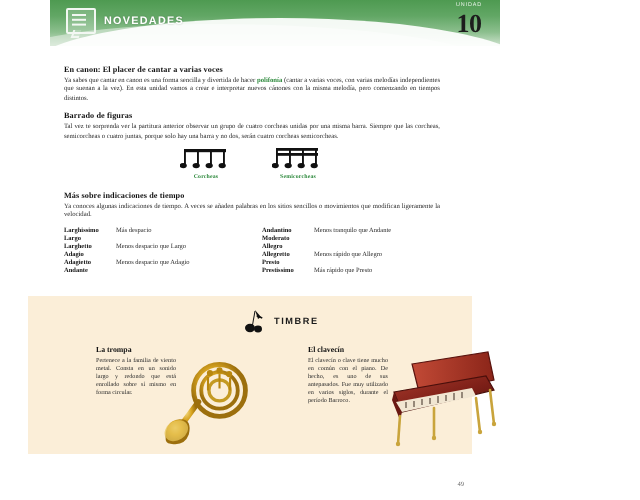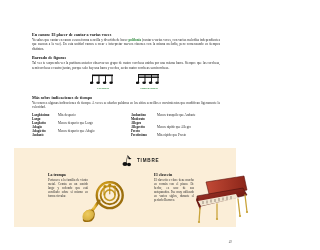--- a/index.html
+++ b/index.html
@@ -117,6 +117,18 @@
 
 <div class="page">
 
+  <div class="header">
+    <div class="swoosh2"></div>
+    <div class="swoosh"></div>
+    <div class="hdr-left">
+      <span class="icon-box"></span>
+      <span class="hdr-title">NOVEDADES</span>
+    </div>
+    <div class="unit-wrap">
+      <div class="unit-word">UNIDAD</div>
+      <div class="unit-num">10</div>
+    </div>
+  </div>
 
   <div class="content">
 

